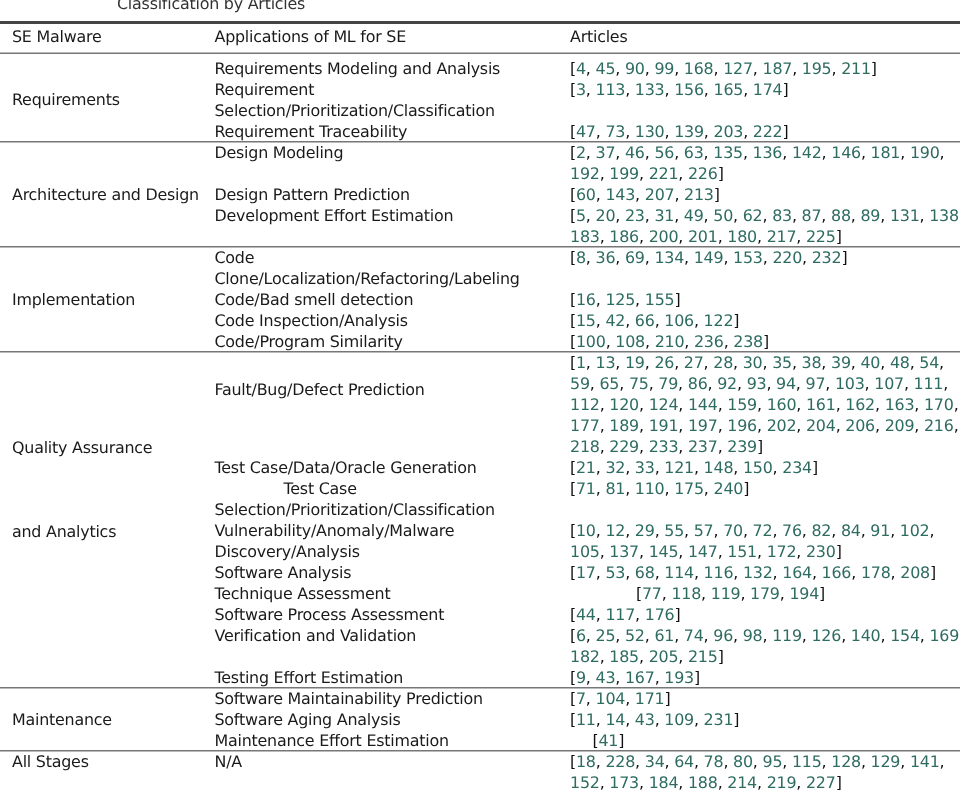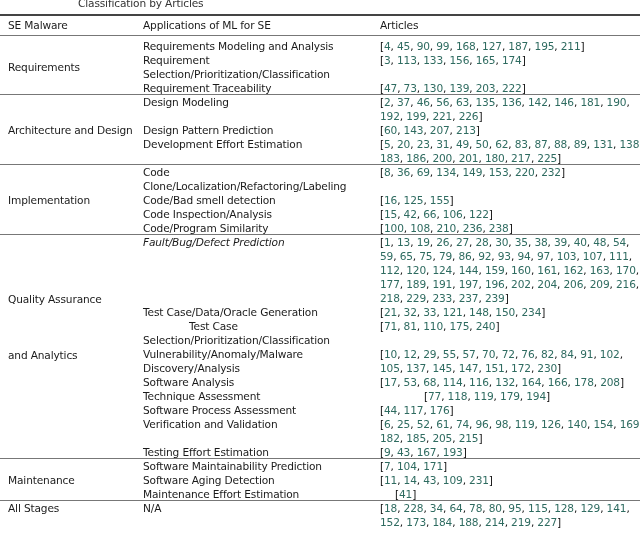--- a/index.html
+++ b/index.html
@@ -60,7 +60,7 @@
     <div class="line c3" style="top: 221px;"><span class="br">[</span><span class="num">100</span><span class="br">, </span><span class="num">108</span><span class="br">, </span><span class="num">210</span><span class="br">, </span><span class="num">236</span><span class="br">, </span><span class="num">238</span><span class="br">]</span></div>
     <div class="line c1" style="top: 193px;">Implementation</div>
     <div class="rule thin" style="top: 234px;"></div>
-    <div class="line c2" style="top: 235px; font-style: italic;">Fault/Bug/Defect Prediction</div>
+    <div class="line c2" style="top: 253px;">Fault/Bug/Defect Prediction</div>
     <div class="line c3" style="top: 235px;"><span class="br">[</span><span class="num">1</span><span class="br">, </span><span class="num">13</span><span class="br">, </span><span class="num">19</span><span class="br">, </span><span class="num">26</span><span class="br">, </span><span class="num">27</span><span class="br">, </span><span class="num">28</span><span class="br">, </span><span class="num">30</span><span class="br">, </span><span class="num">35</span><span class="br">, </span><span class="num">38</span><span class="br">, </span><span class="num">39</span><span class="br">, </span><span class="num">40</span><span class="br">, </span><span class="num">48</span><span class="br">, </span><span class="num">54</span><span class="br">,</span></div>
     <div class="line c3" style="top: 249px;"><span class="num">59</span><span class="br">, </span><span class="num">65</span><span class="br">, </span><span class="num">75</span><span class="br">, </span><span class="num">79</span><span class="br">, </span><span class="num">86</span><span class="br">, </span><span class="num">92</span><span class="br">, </span><span class="num">93</span><span class="br">, </span><span class="num">94</span><span class="br">, </span><span class="num">97</span><span class="br">, </span><span class="num">103</span><span class="br">, </span><span class="num">107</span><span class="br">, </span><span class="num">111</span><span class="br">,</span></div>
     <div class="line c3" style="top: 263px;"><span class="num">112</span><span class="br">, </span><span class="num">120</span><span class="br">, </span><span class="num">124</span><span class="br">, </span><span class="num">144</span><span class="br">, </span><span class="num">159</span><span class="br">, </span><span class="num">160</span><span class="br">, </span><span class="num">161</span><span class="br">, </span><span class="num">162</span><span class="br">, </span><span class="num">163</span><span class="br">, </span><span class="num">170</span><span class="br">,</span></div>

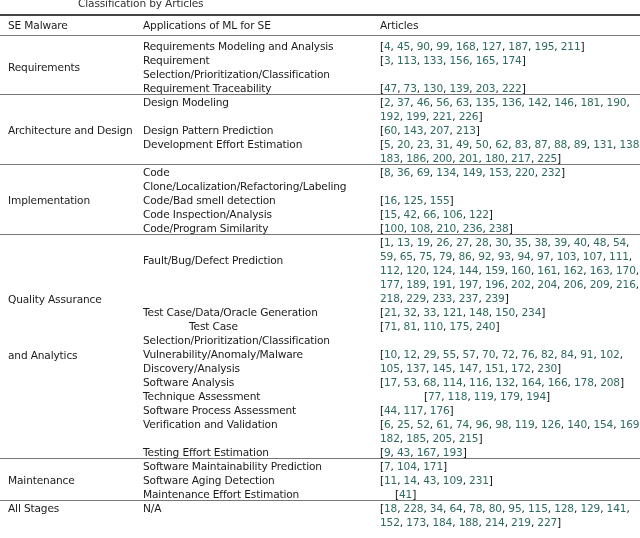--- a/index.html
+++ b/index.html
@@ -91,7 +91,7 @@
     <div class="rule thin" style="top: 458px;"></div>
     <div class="line c2" style="top: 459px;">Software Maintainability Prediction</div>
     <div class="line c3" style="top: 459px;"><span class="br">[</span><span class="num">7</span><span class="br">, </span><span class="num">104</span><span class="br">, </span><span class="num">171</span><span class="br">]</span></div>
-    <div class="line c2" style="top: 473px;">Software Aging Detection</div>
+    <div class="line c2" style="top: 473px;">Software Aging Analysis</div>
     <div class="line c3" style="top: 473px;"><span class="br">[</span><span class="num">11</span><span class="br">, </span><span class="num">14</span><span class="br">, </span><span class="num">43</span><span class="br">, </span><span class="num">109</span><span class="br">, </span><span class="num">231</span><span class="br">]</span></div>
     <div class="line c2" style="top: 487px;">Maintenance Effort Estimation</div>
     <div class="line c3" style="top: 487px; padding-left: 15px;"><span class="br">[</span><span class="num">41</span><span class="br">]</span></div>

